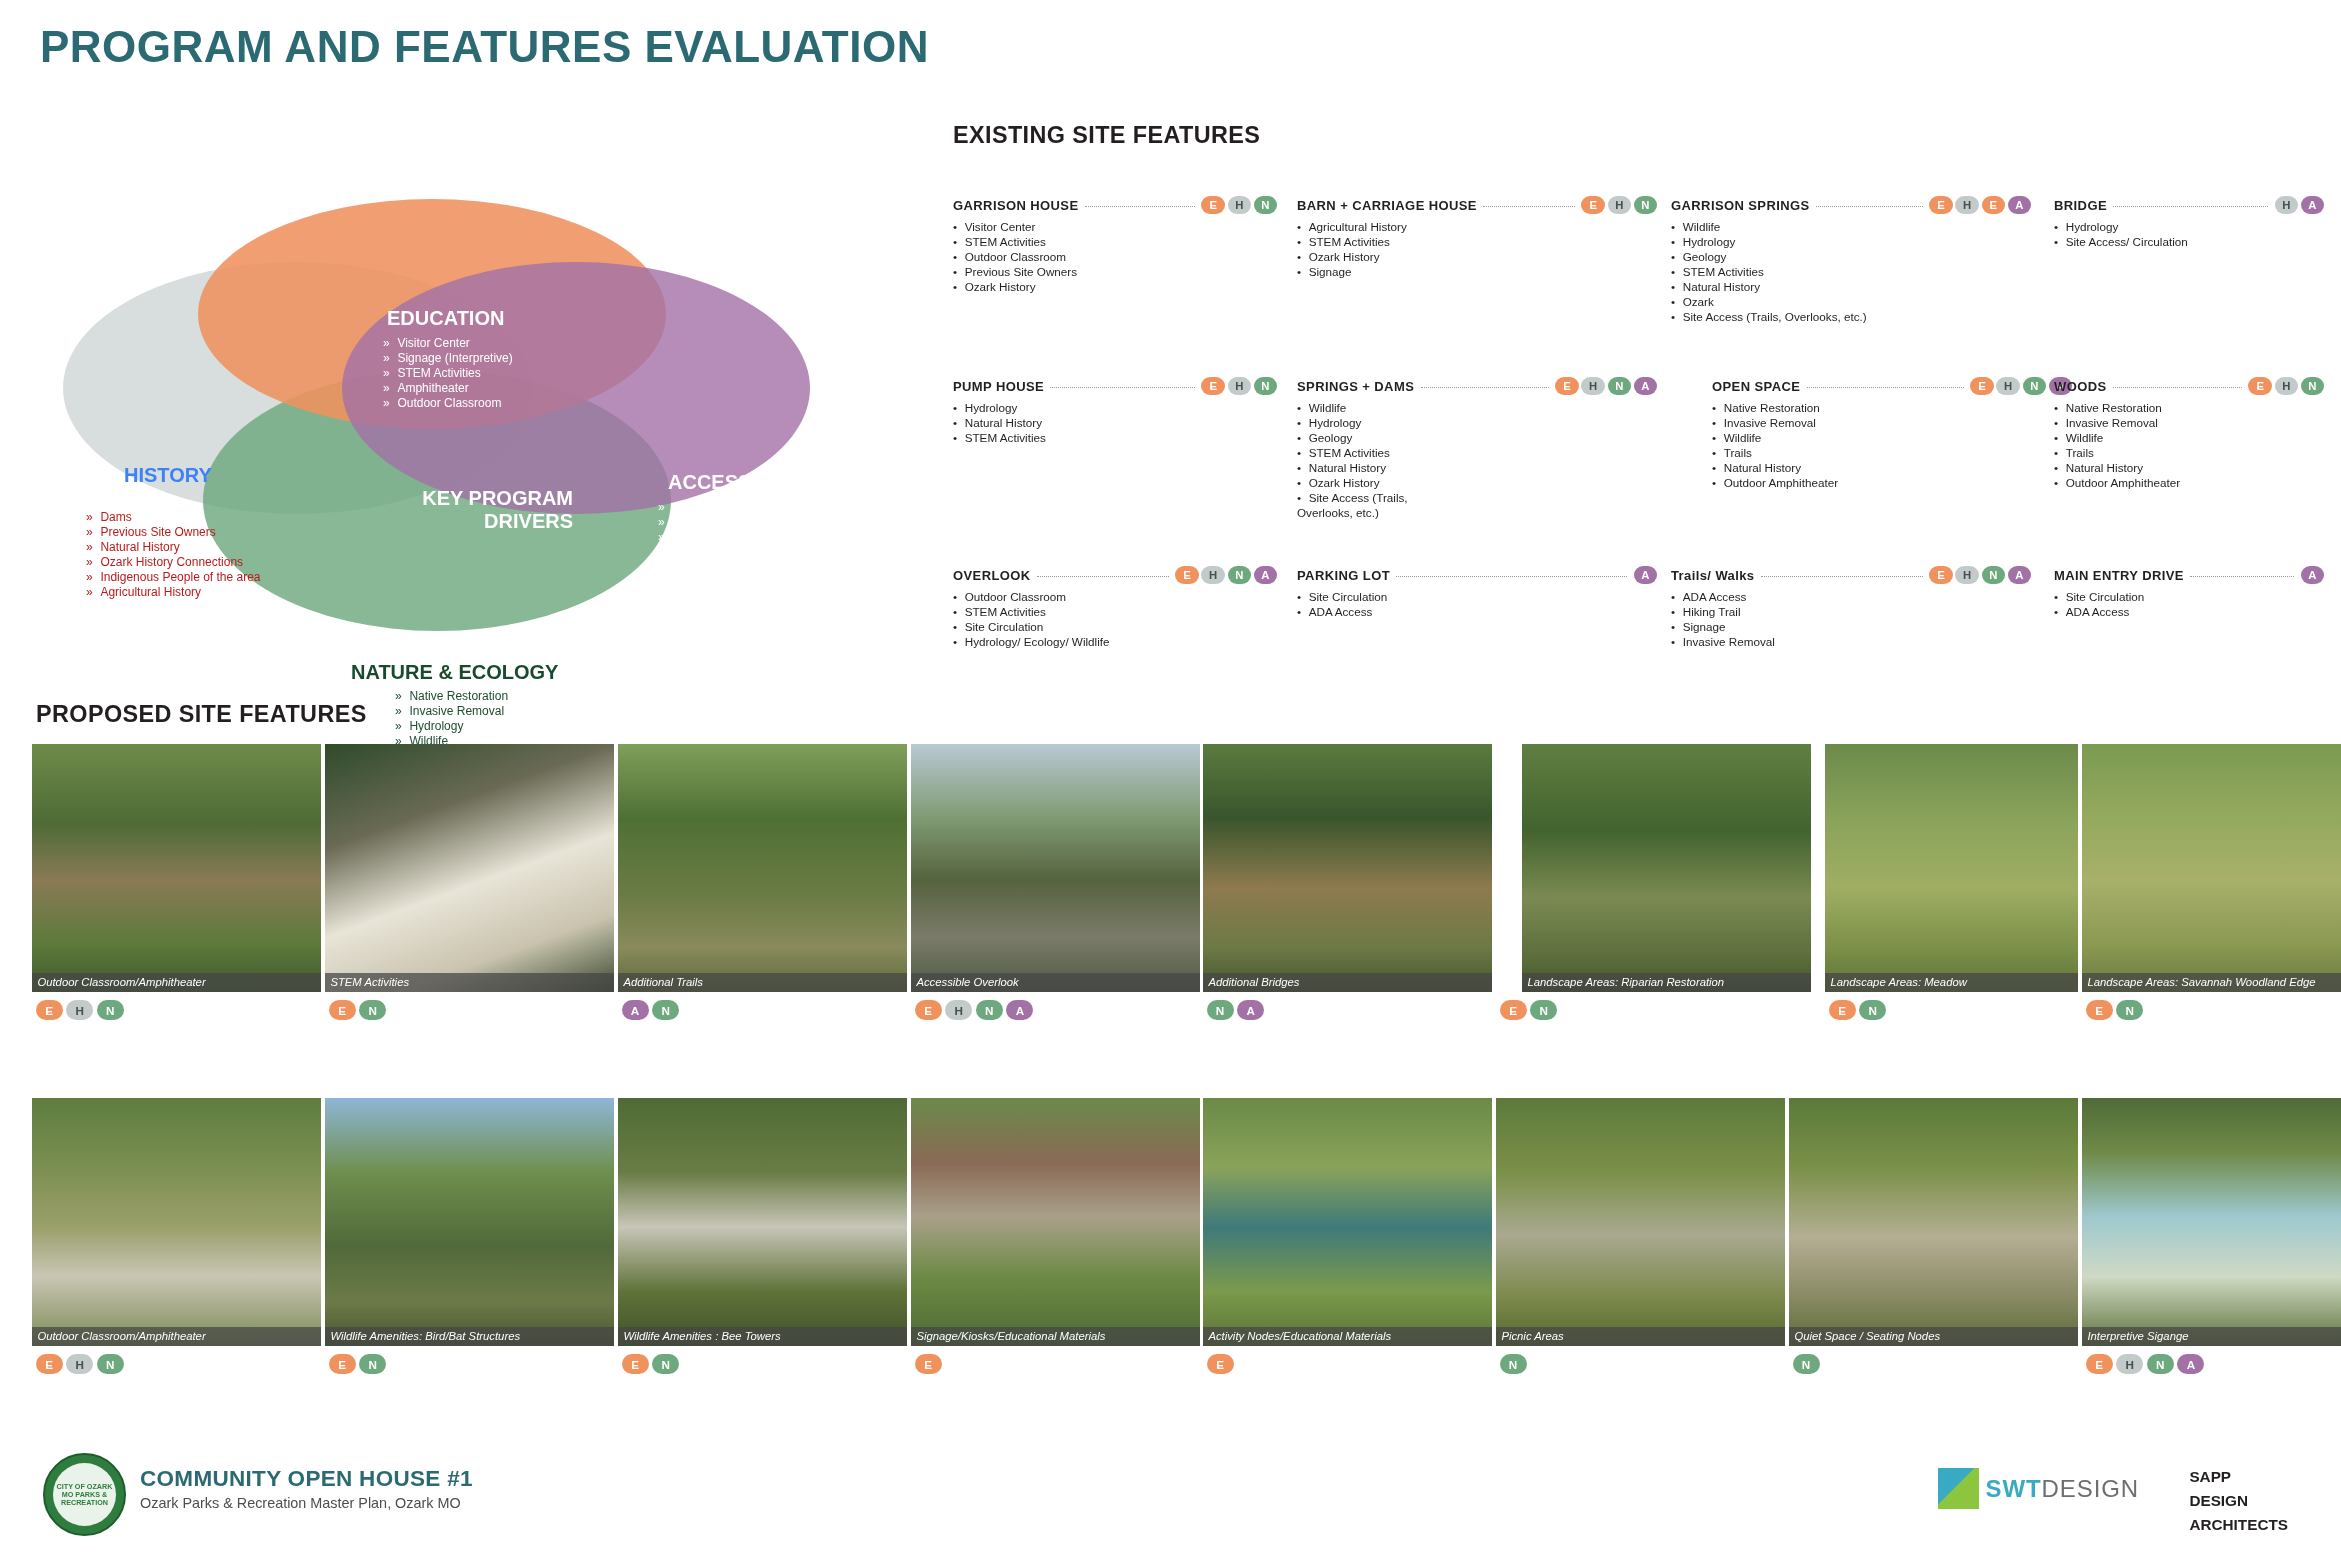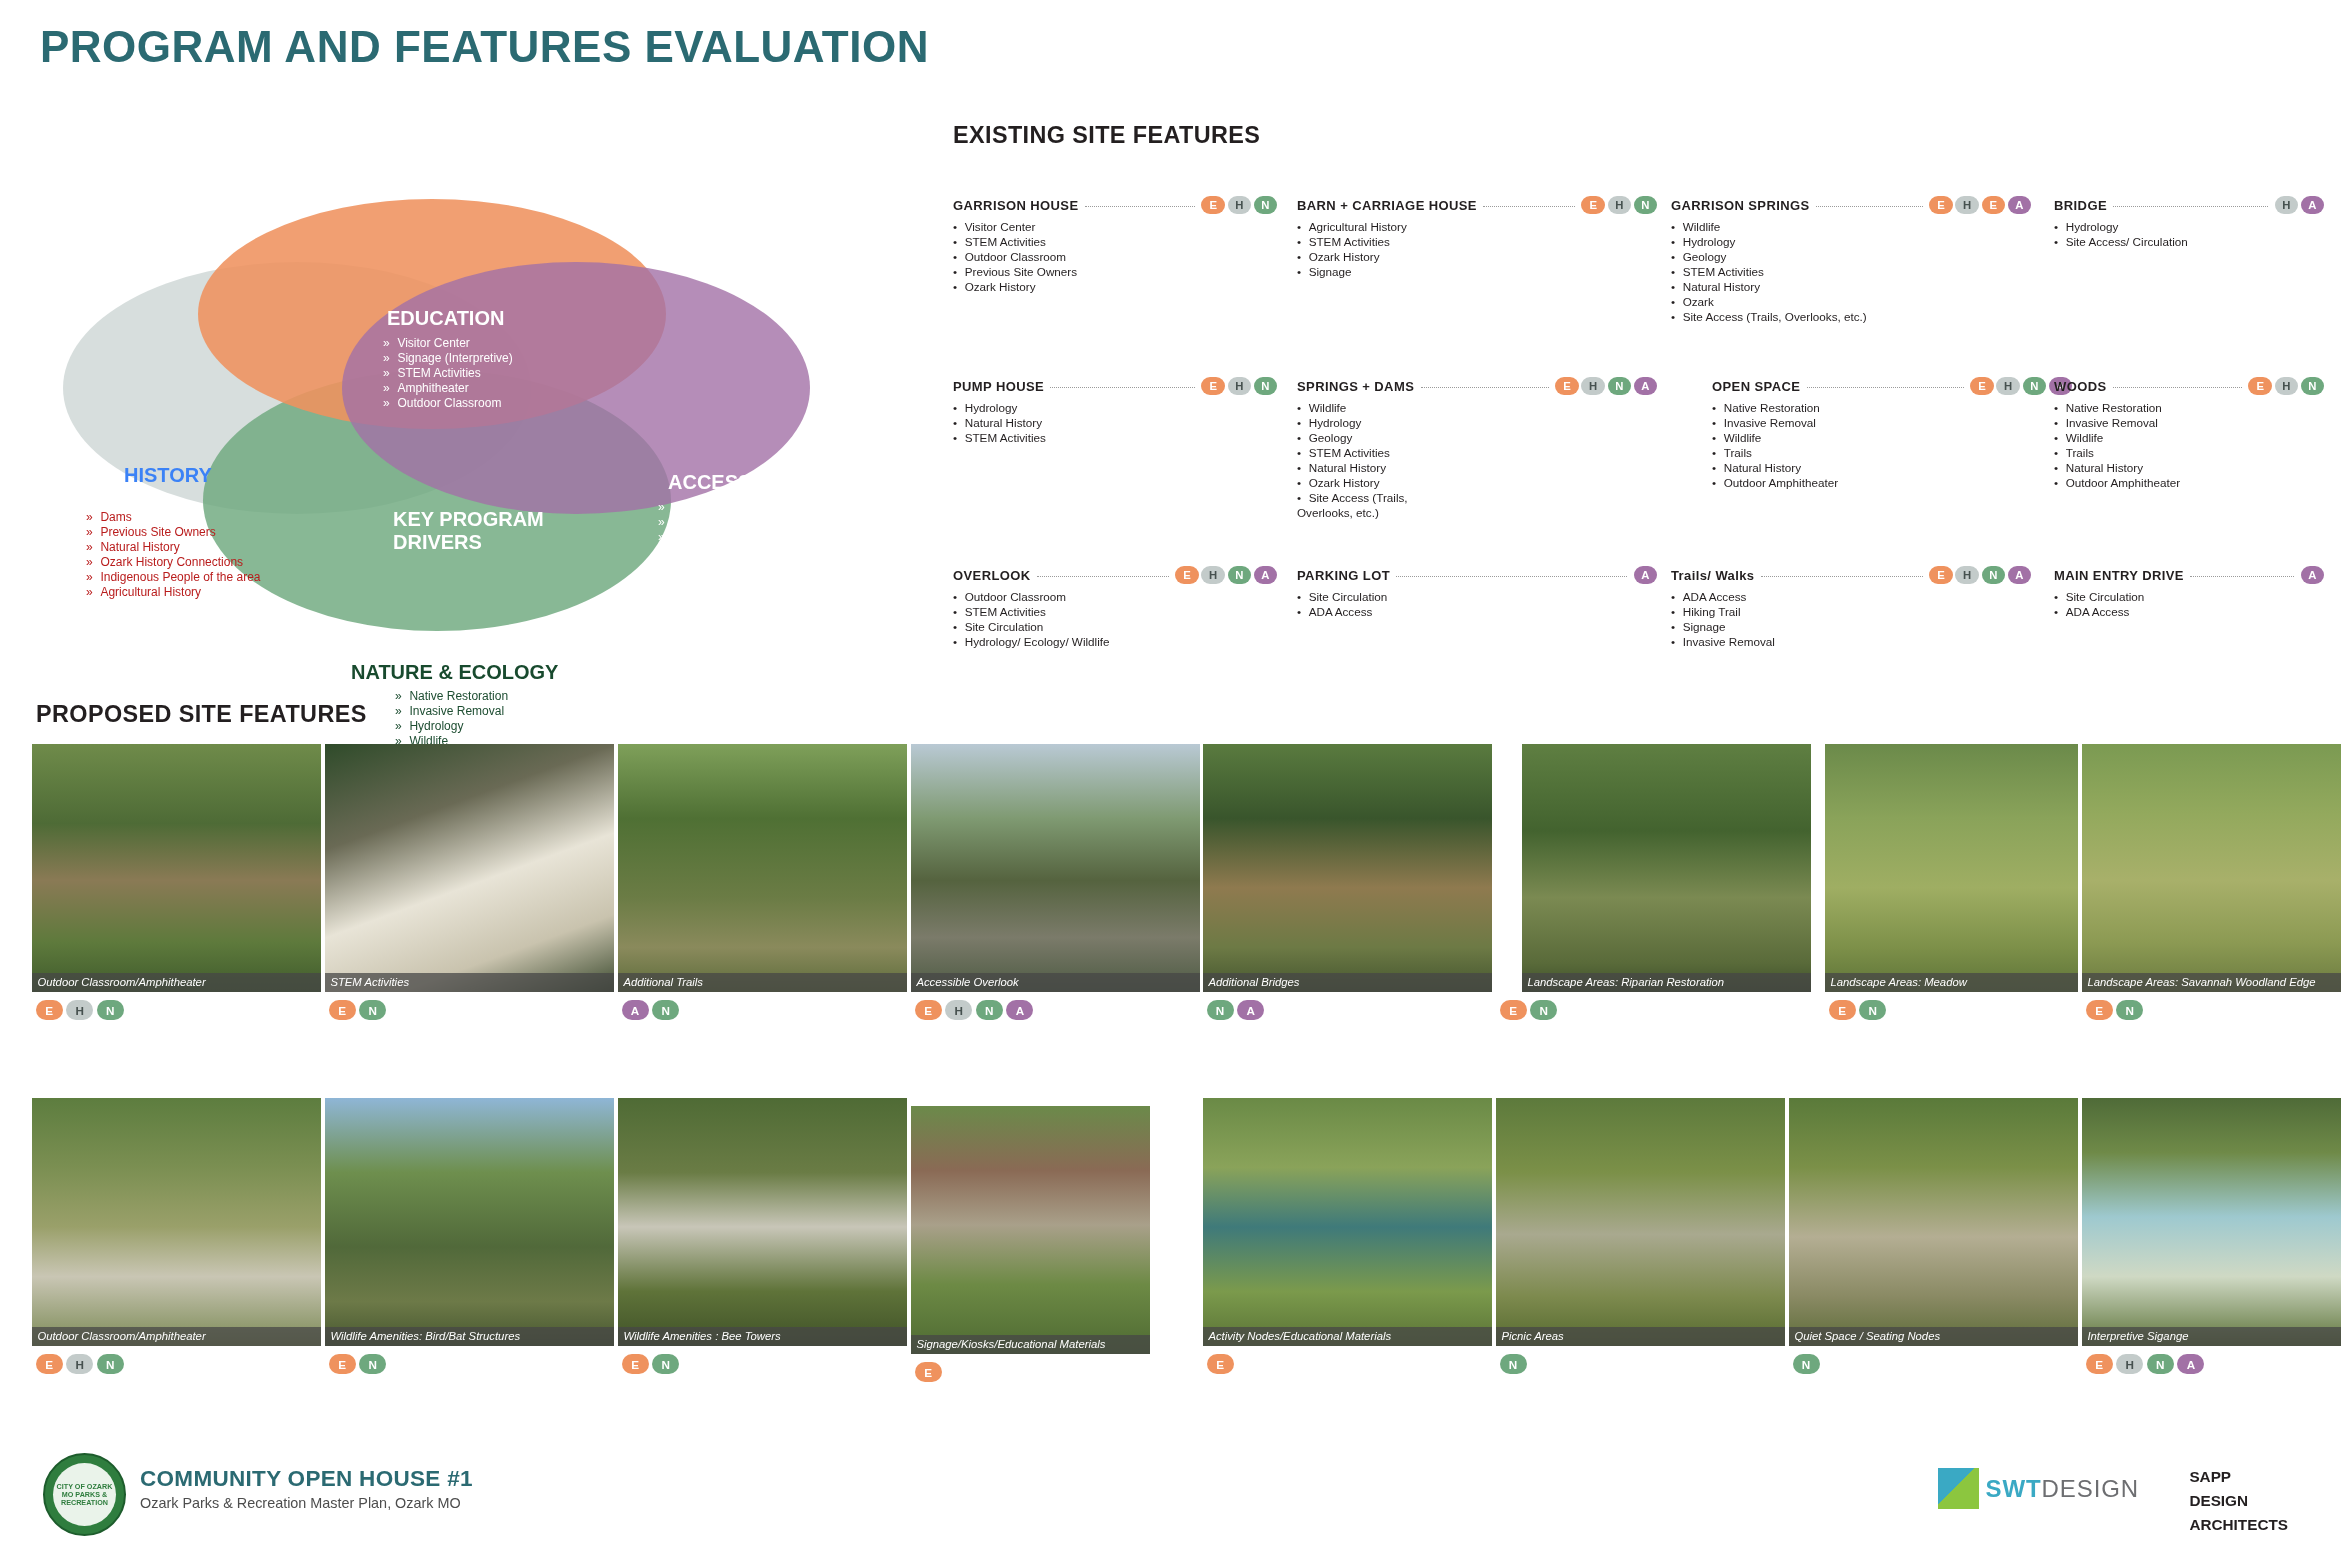--- a/index.html
+++ b/index.html
@@ -44,8 +44,8 @@
   .list-nature { left:368px; top:549px; color:#1d4d31; }
 
   .key-drivers {
-    position:absolute; left:366px; top:368px; width:180px;
-    text-align:left; font-size:20px; font-weight:bold; line-height:23.4px; color:#ffffff;
+    position:absolute; left:366px; top:347px; width:180px;
+    text-align:right; font-size:20px; font-weight:bold; line-height:23.4px; color:#ffffff;
   }
 
   

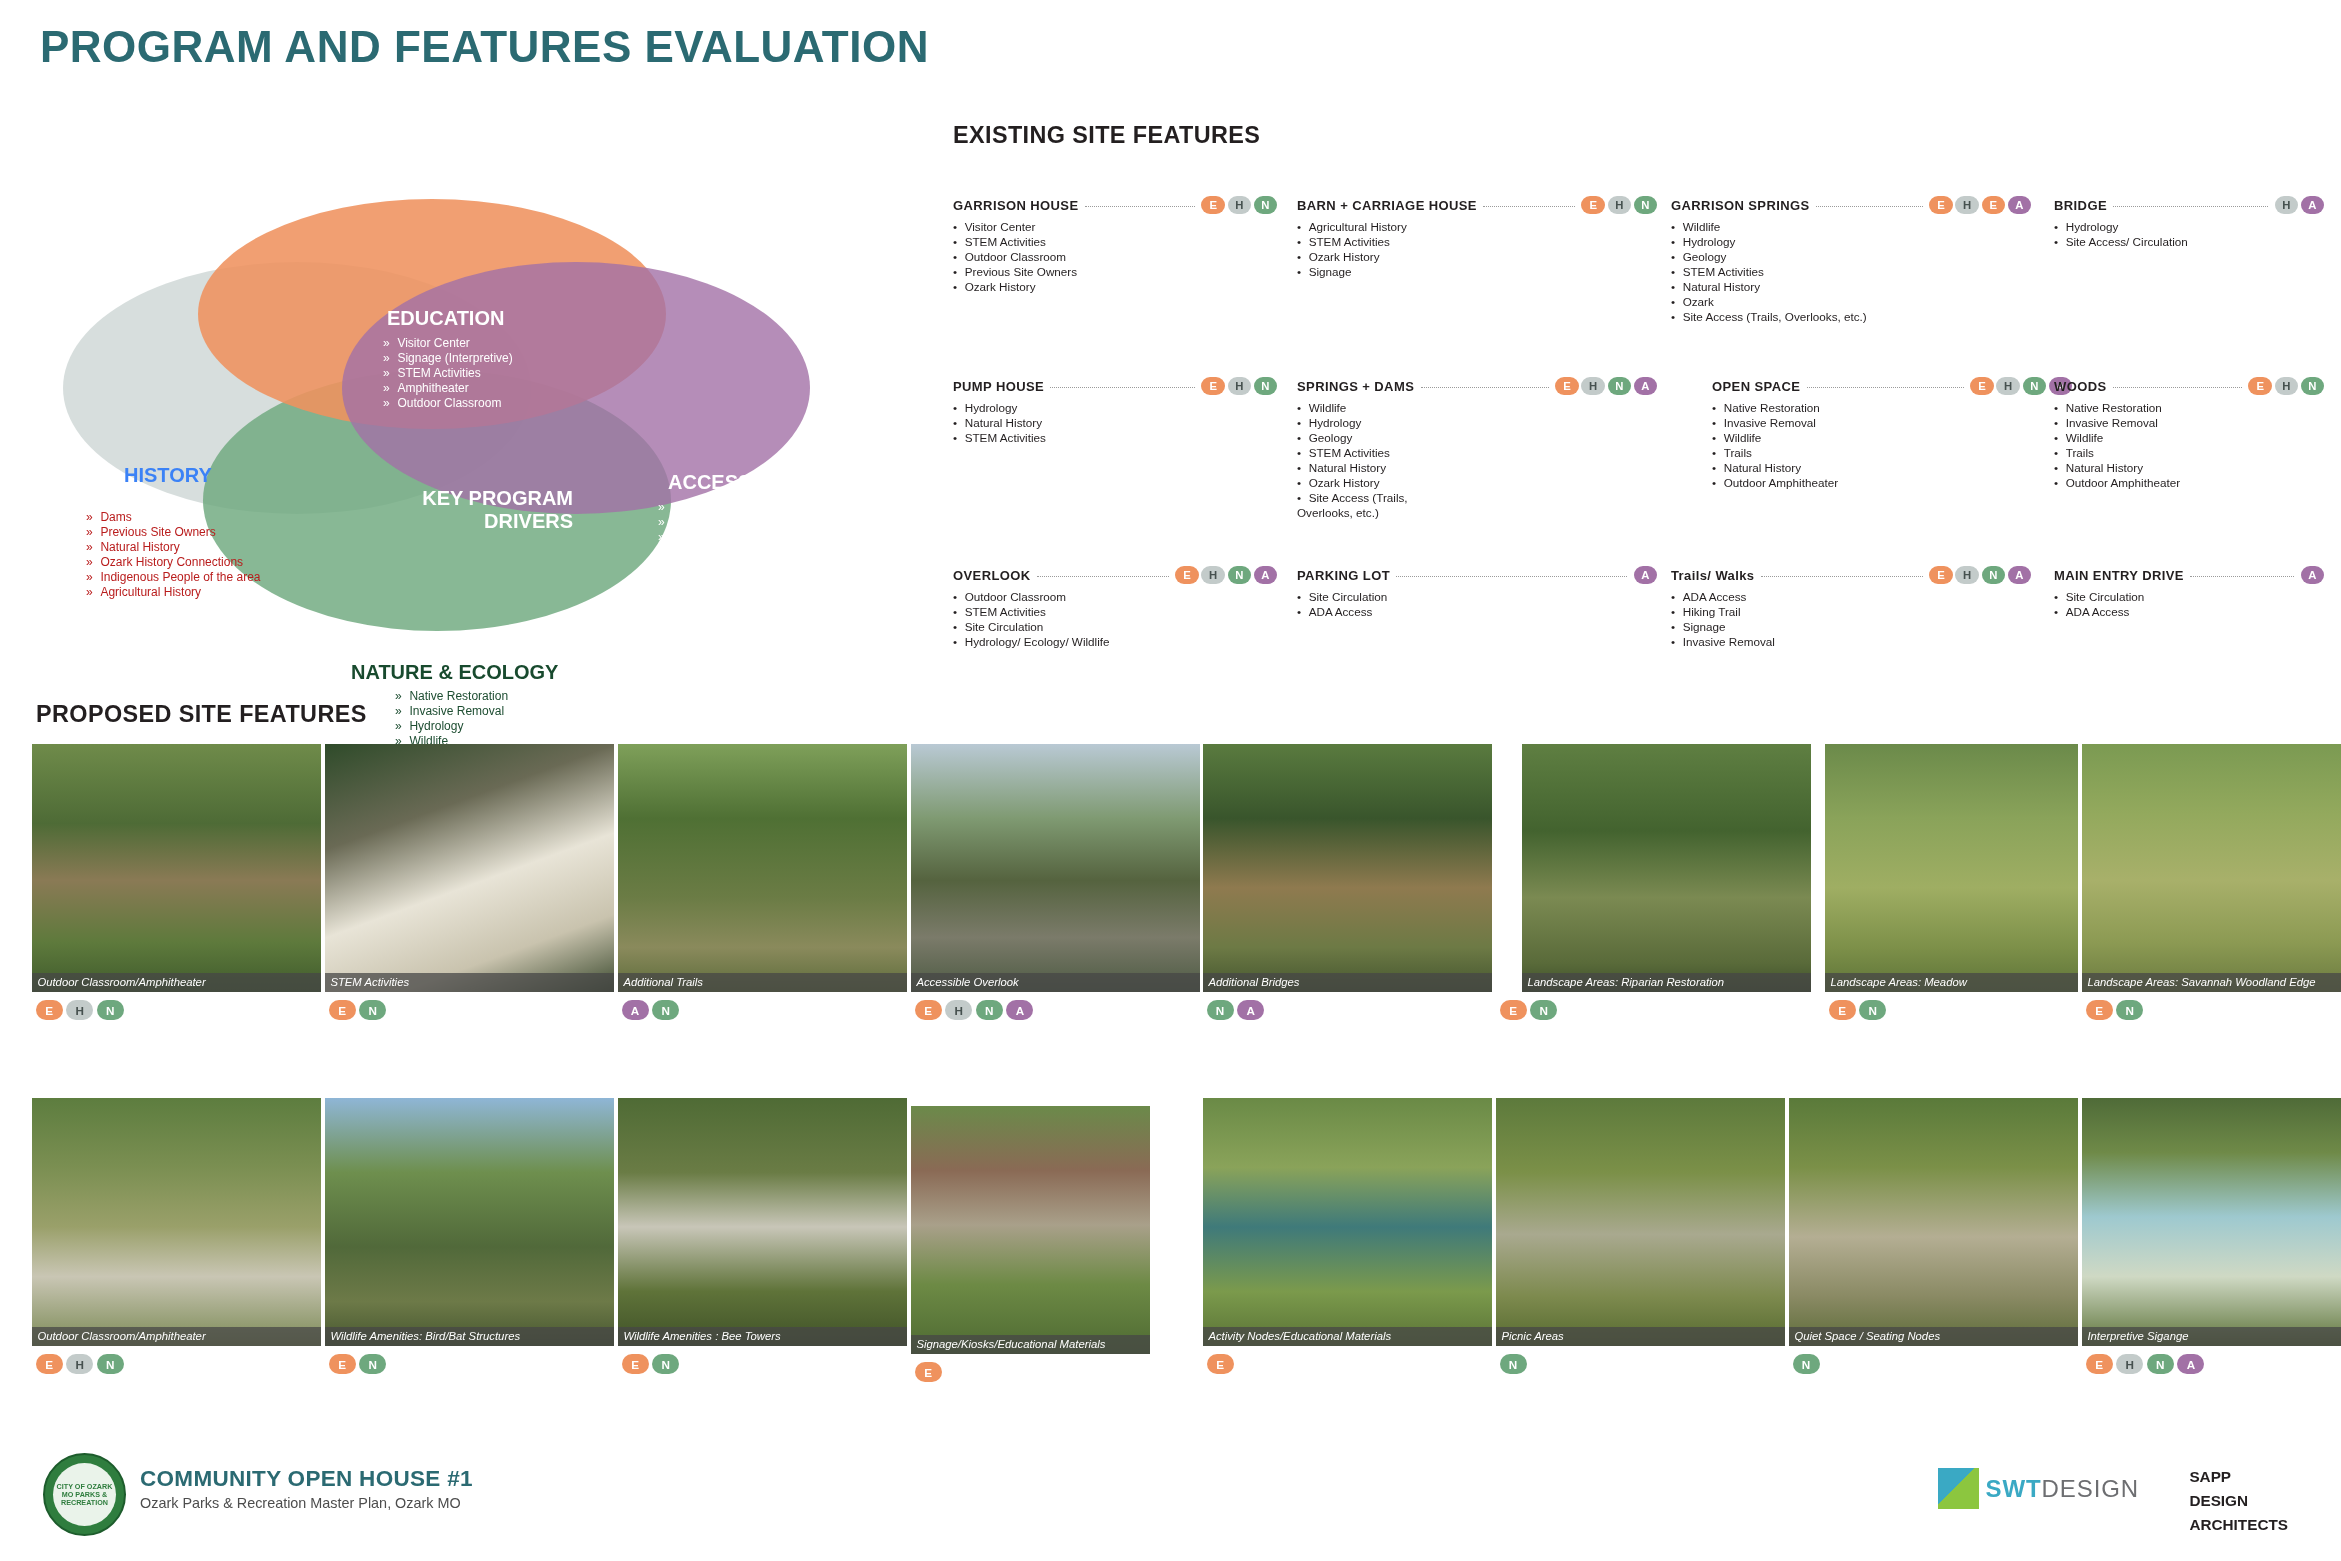--- a/index.html
+++ b/index.html
@@ -476,7 +476,7 @@
           <div class="pill N">N</div>
         </div>
       </div>
-      <div class="card" style="left: 911px; top: 1098px; width: 239px; margin-top: 8px;">
+      <div class="card" style="left: 911px; top: 1098px; width: 289px;">
         <div class="photo" style="background: linear-gradient(rgb(107, 138, 74) 0%, rgb(138, 106, 85) 26%, rgb(169, 160, 138) 48%, rgb(109, 138, 69) 72%, rgb(78, 106, 50) 100%);">
           <div class="caption">Signage/Kiosks/Educational Materials</div>
         </div>

